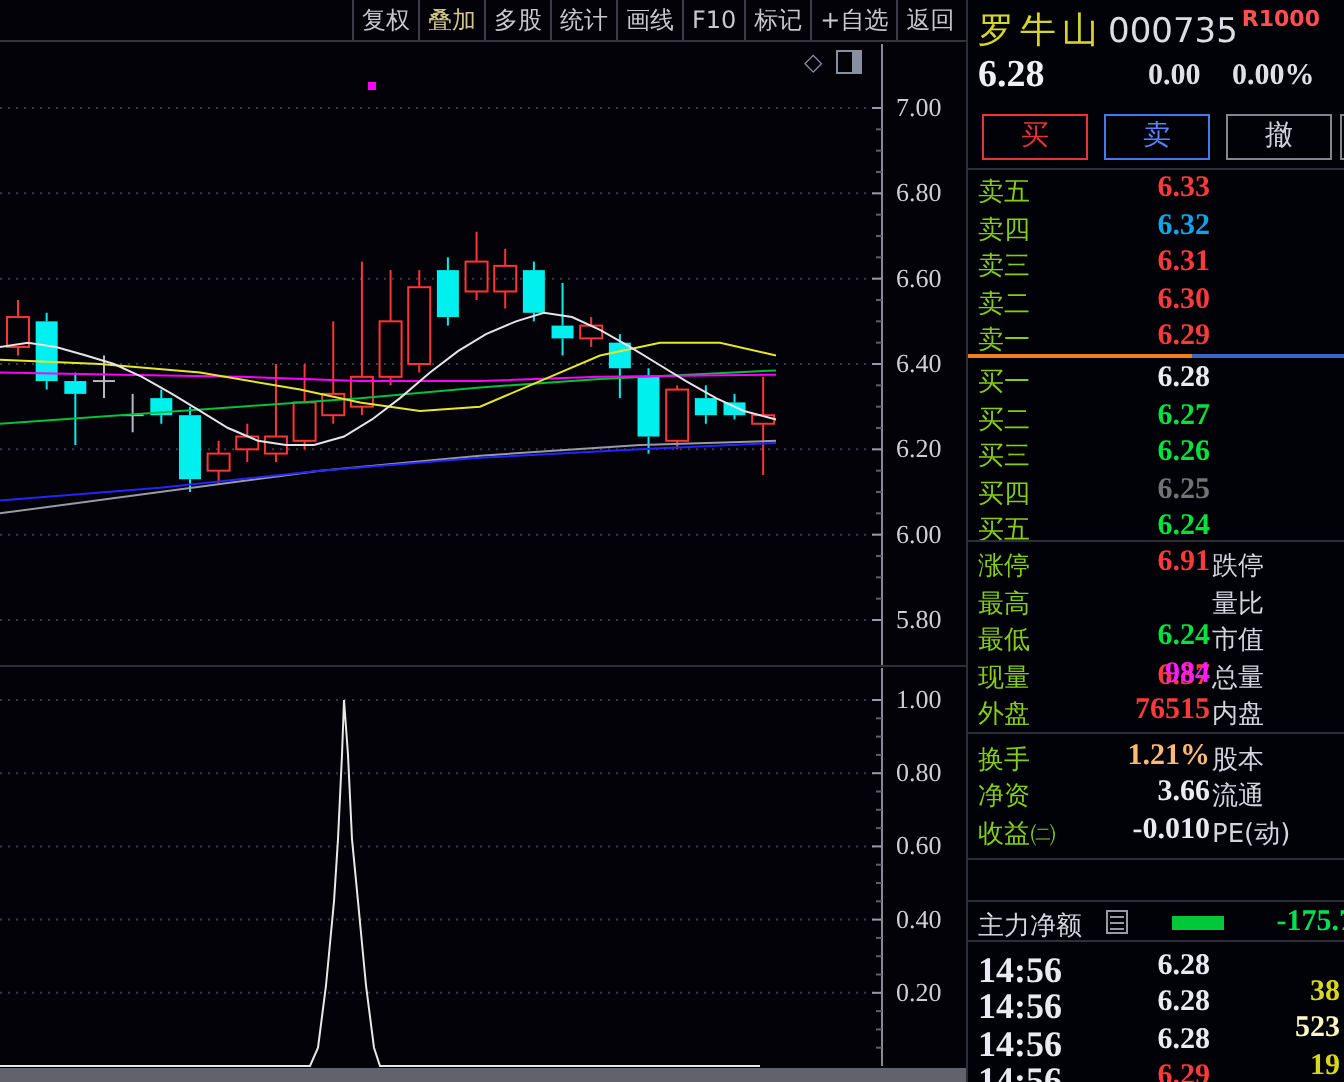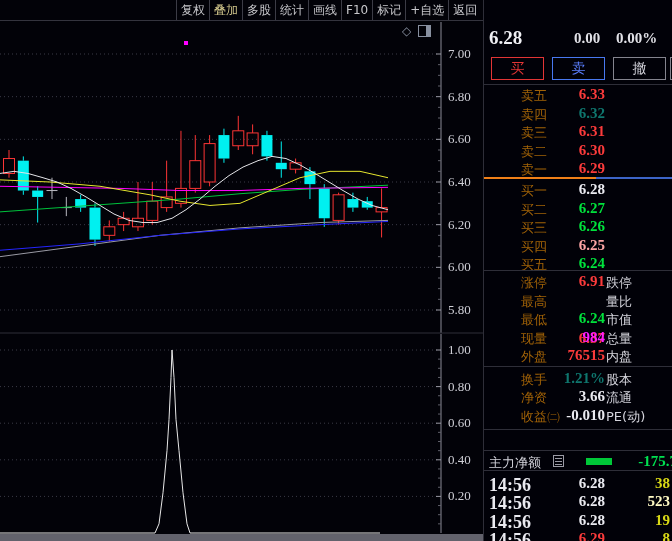--- a/index.html
+++ b/index.html
@@ -245,6 +245,9 @@
 
   <div class="panel">
 
+    <div class="name-row">
+      <span class="stock-name">罗牛山</span><span class="stock-code">000735</span><span class="stock-badge">R1000</span>
+    </div>
 
     <div class="price-row num">
       <span class="big-price">6.28</span>

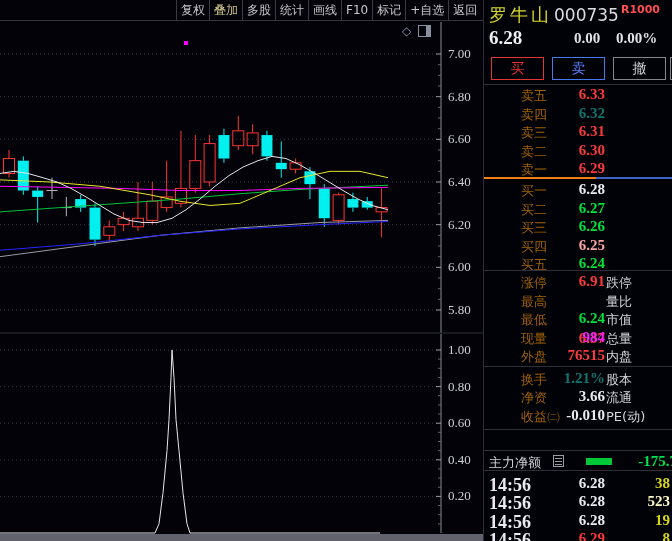--- a/index.html
+++ b/index.html
@@ -35,7 +35,7 @@
   .btn-cancel{left:129px;width:51px;border:1px solid #84848e;color:#d0d0d8;}
   .btn-partial{left:186px;width:12px;border:1px solid #84848e;color:#d0d0d8;}
   .prow{position:absolute;left:0;width:189px;height:18px;}
-  .prow .lbl{position:absolute;left:5px;top:2px;font-size:13px;color:#a16207;margin-left:32px;}
+  .prow .lbl{position:absolute;left:5px;top:2px;font-size:13px;color:#84cc16;}
   .prow .val{position:absolute;right:68px;top:1px;font-size:15px;}
   .prow .lbl2{position:absolute;left:122px;top:2px;font-size:13px;color:#d4d4dc;}
   .prow .vol{position:absolute;right:3px;top:1px;font-size:15px;}

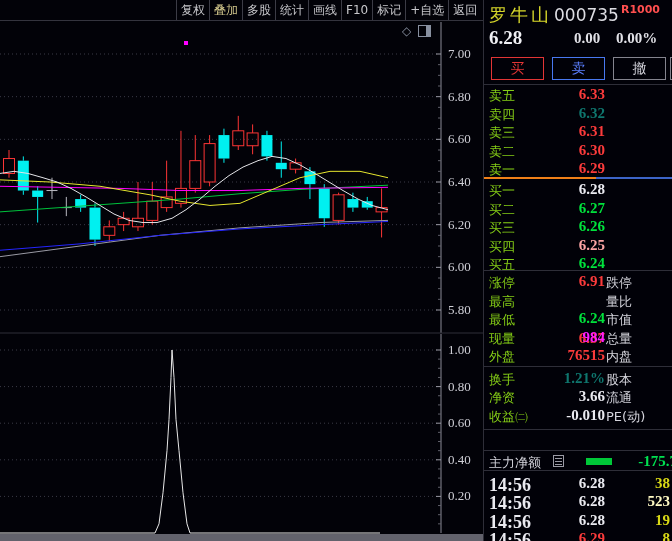--- a/index.html
+++ b/index.html
@@ -268,7 +268,7 @@
         </div>
         <div class="prow" style="top: 103.6px;">
           <span class="lbl">卖四</span>
-          <span class="val num" style="color: #0f766e;">6.32</span>
+          <span class="val num" style="color: #0ea5e9;">6.32</span>
         </div>
         <div class="prow" style="top: 122.2px;">
           <span class="lbl">卖三</span>

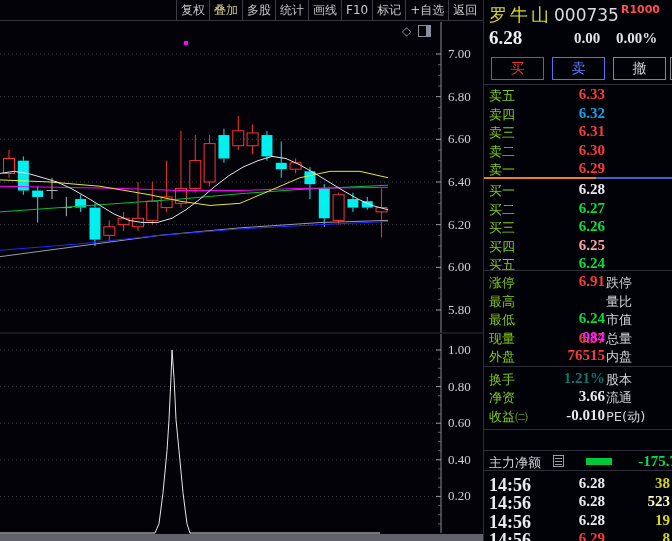--- a/index.html
+++ b/index.html
@@ -301,7 +301,7 @@
         </div>
         <div class="prow" style="top: 235.8px;">
           <span class="lbl">买四</span>
-          <span class="val num" style="color: #fca5a5; text-align: right;">6.25</span>
+          <span class="val num" style="color: #737373; text-align: right;">6.25</span>
         </div>
         <div class="prow" style="top: 254.4px;">
           <span class="lbl">买五</span>

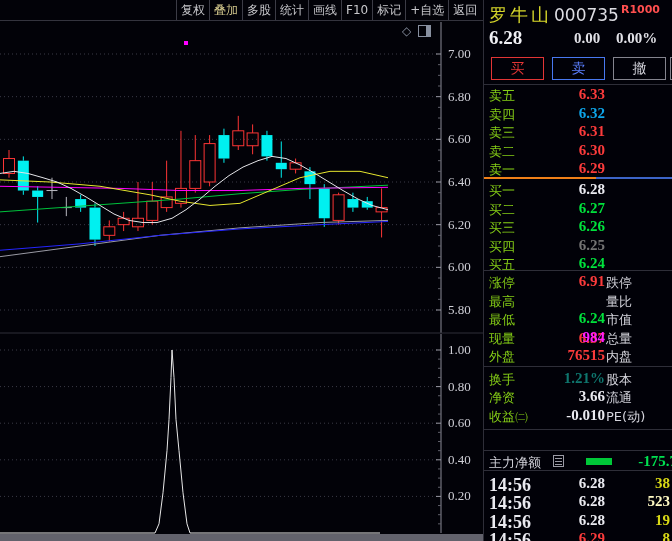--- a/index.html
+++ b/index.html
@@ -338,7 +338,7 @@
         </div>
         <div class="prow" style="top: 368.5px;">
           <span class="lbl">换手</span>
-          <span class="val num" style="color: #0f766e;">1.21%</span>
+          <span class="val num" style="color: #fdba74;">1.21%</span>
           <span class="lbl2">股本</span>
         </div>
         <div class="prow" style="top: 387.1px;">

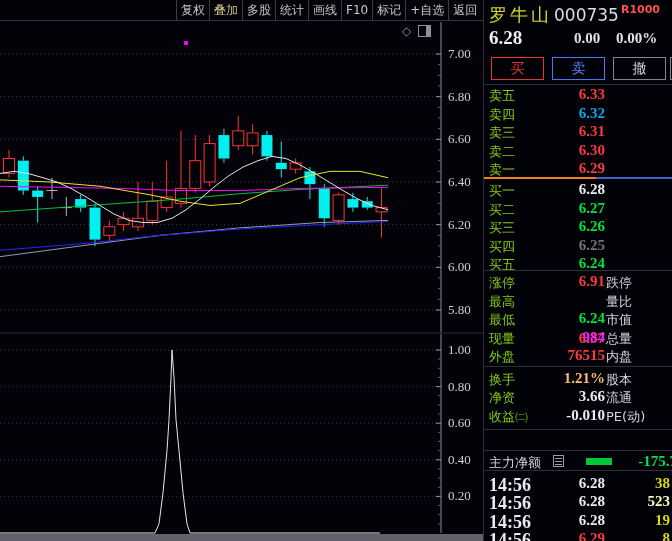--- a/index.html
+++ b/index.html
@@ -38,7 +38,7 @@
   .prow .lbl{position:absolute;left:5px;top:2px;font-size:13px;color:#84cc16;}
   .prow .val{position:absolute;right:68px;top:1px;font-size:15px;}
   .prow .lbl2{position:absolute;left:122px;top:2px;font-size:13px;color:#d4d4dc;}
-  .prow .vol{position:absolute;right:3px;top:1px;font-size:15px;}
+  .prow .vol{position:absolute;right:3px;top:14px;font-size:15px;}
   .prow .time{position:absolute;left:5px;top:1px;font-size:18px;color:#eaeaf0;}
   .divider{position:absolute;left:0;width:189px;height:1px;background:#2e2e38;}
   .ratio-bar{position:absolute;left:0;top:177px;width:189px;height:2px;font-size:0;}

